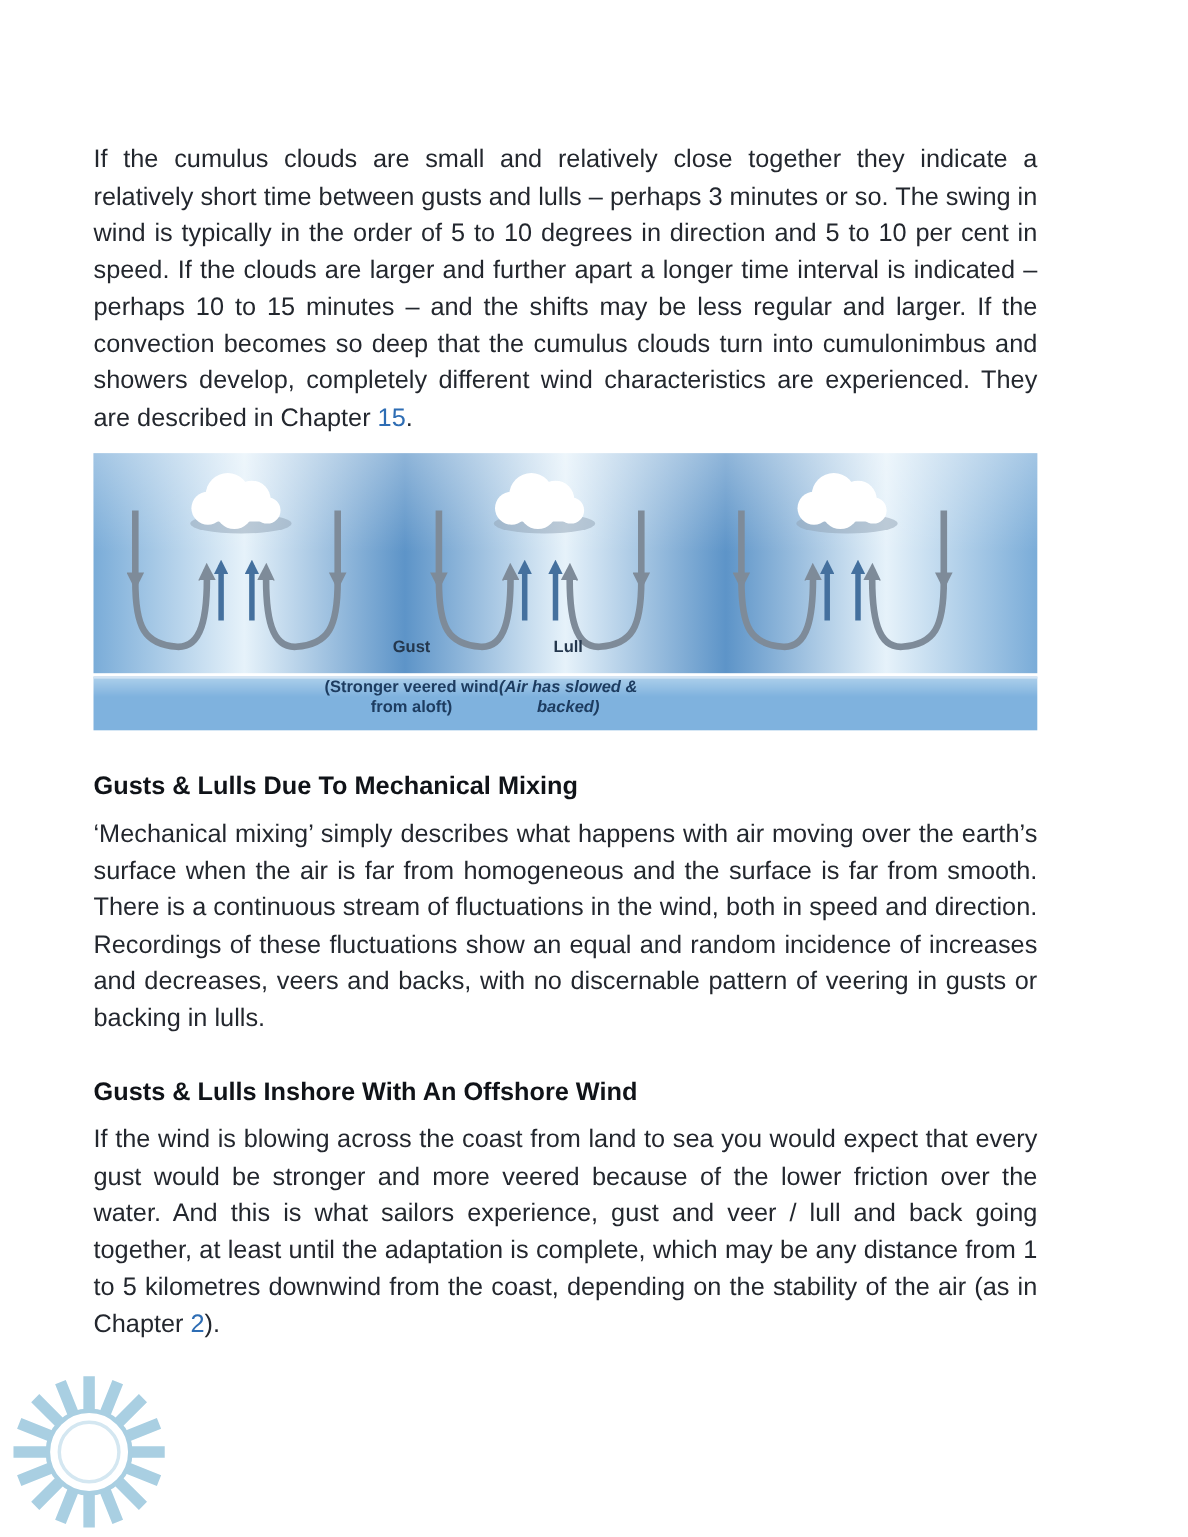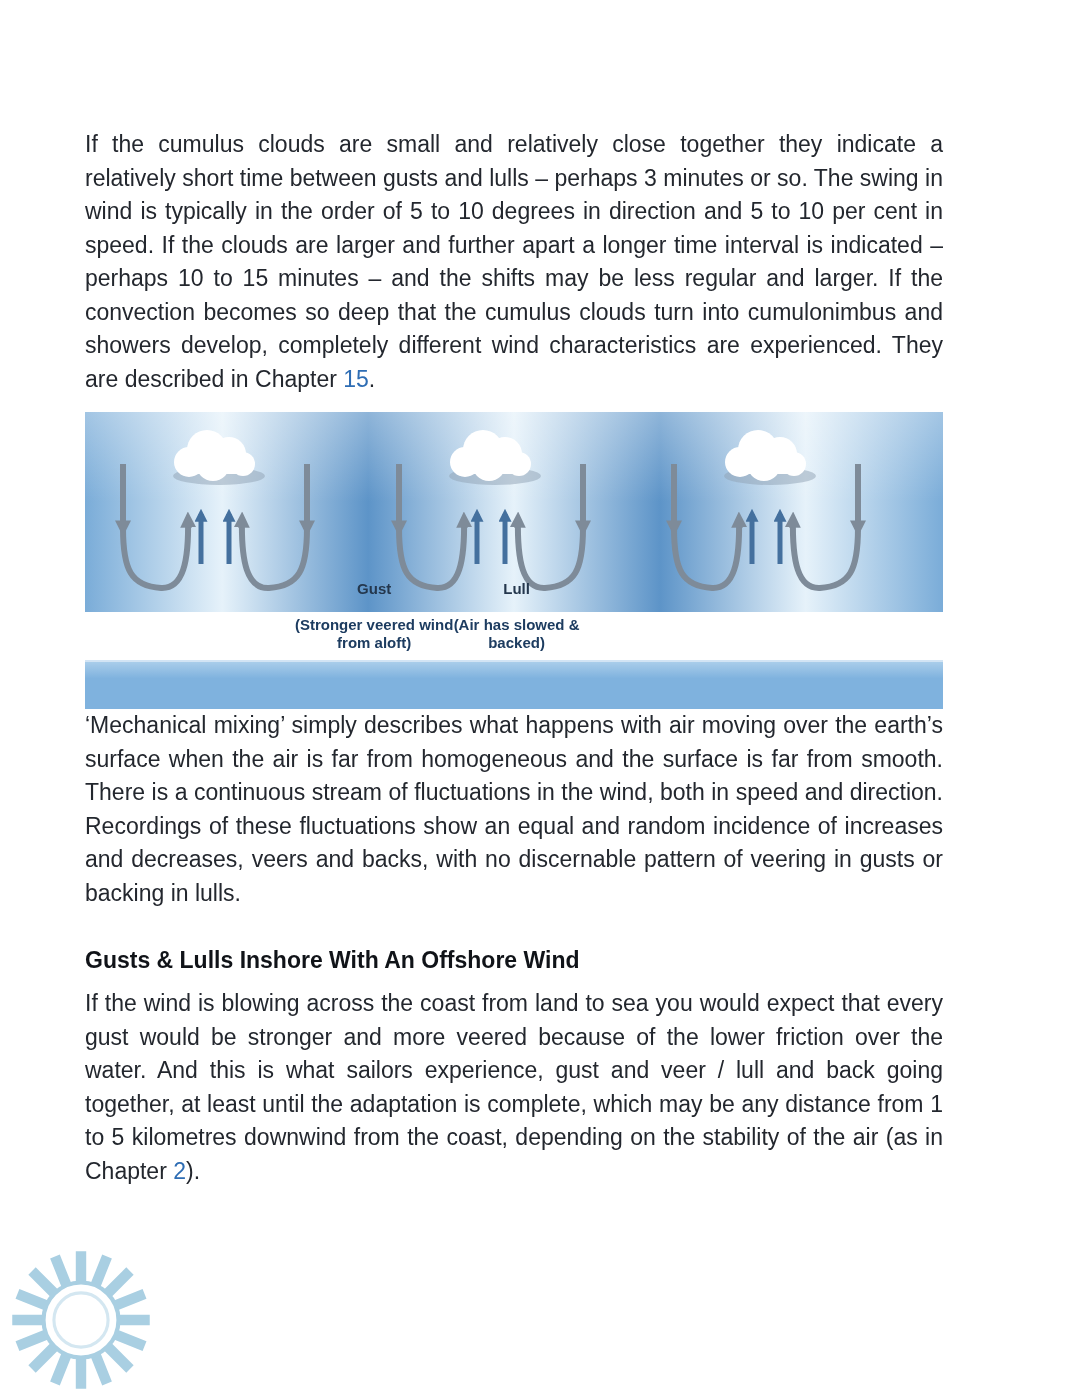--- a/index.html
+++ b/index.html
@@ -33,7 +33,7 @@
   
   .figure {
     position: relative;
-    height: 297px;
+    height: 252px;
     margin: 16px 0 0 0;
   }
   .sky {

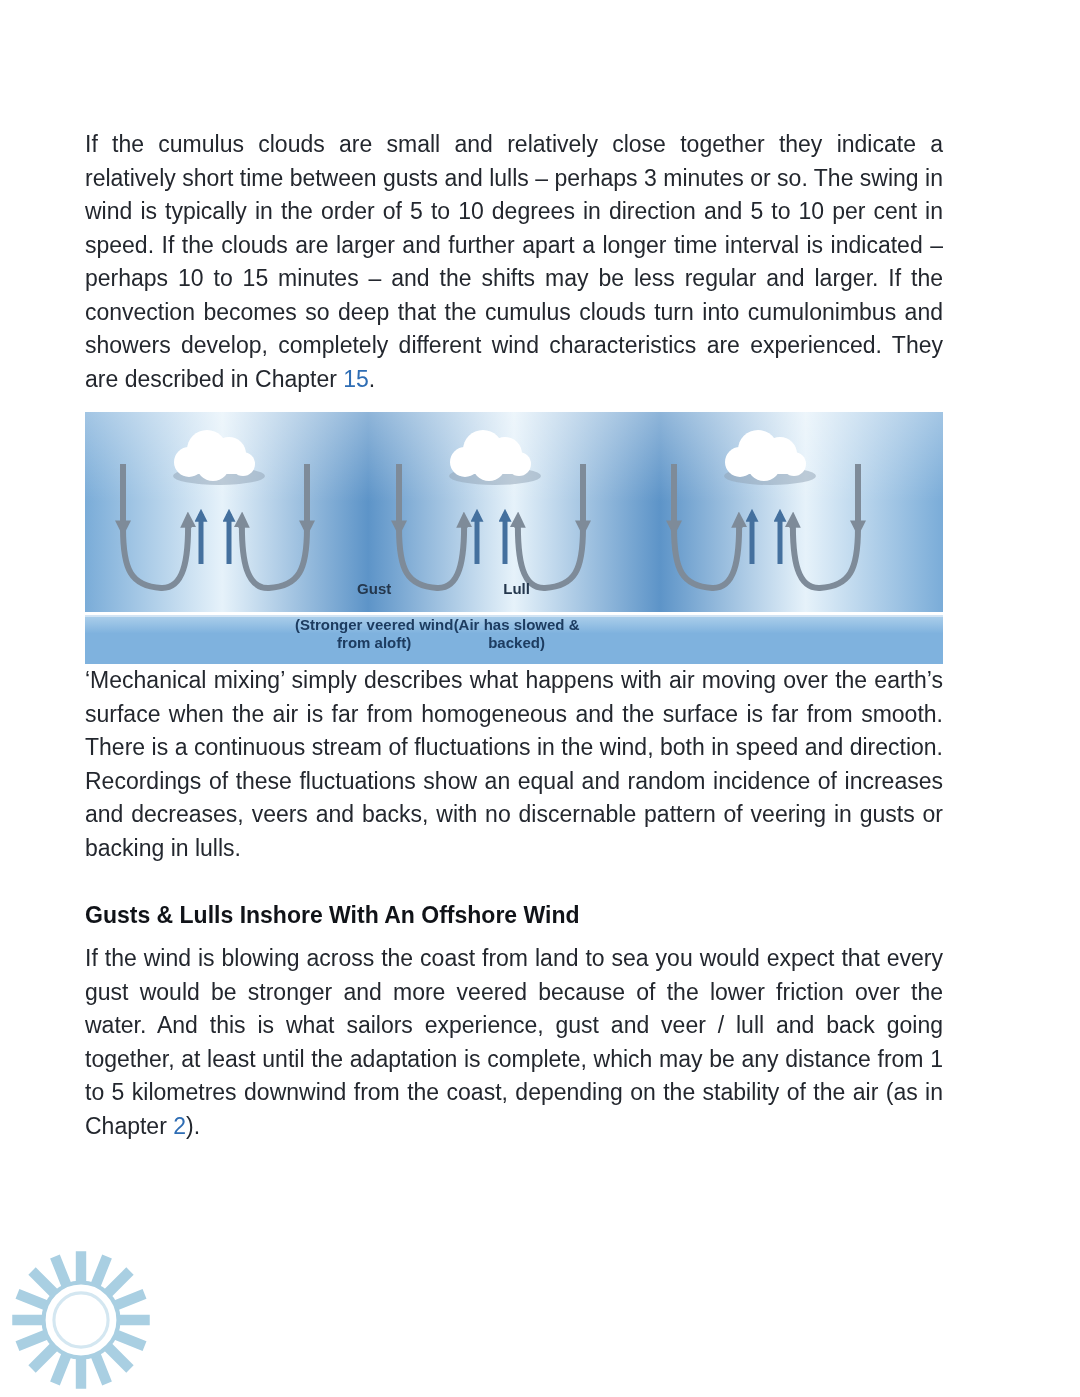--- a/index.html
+++ b/index.html
@@ -134,7 +134,7 @@
     <div class="fig-label" style="left:33.7%;">Gust</div>
     <div class="fig-label" style="left:50.3%;">Lull</div>
     <div class="fig-note" style="left:33.7%;">(Stronger veered wind from aloft)</div>
-    <div class="fig-note" style="left:50.3%;">(Air has slowed &amp; backed)</div>
+    <div class="fig-note" style="left:50.3%;font-style:italic;">(Air has slowed &amp; backed)</div>
   </div>
 
 

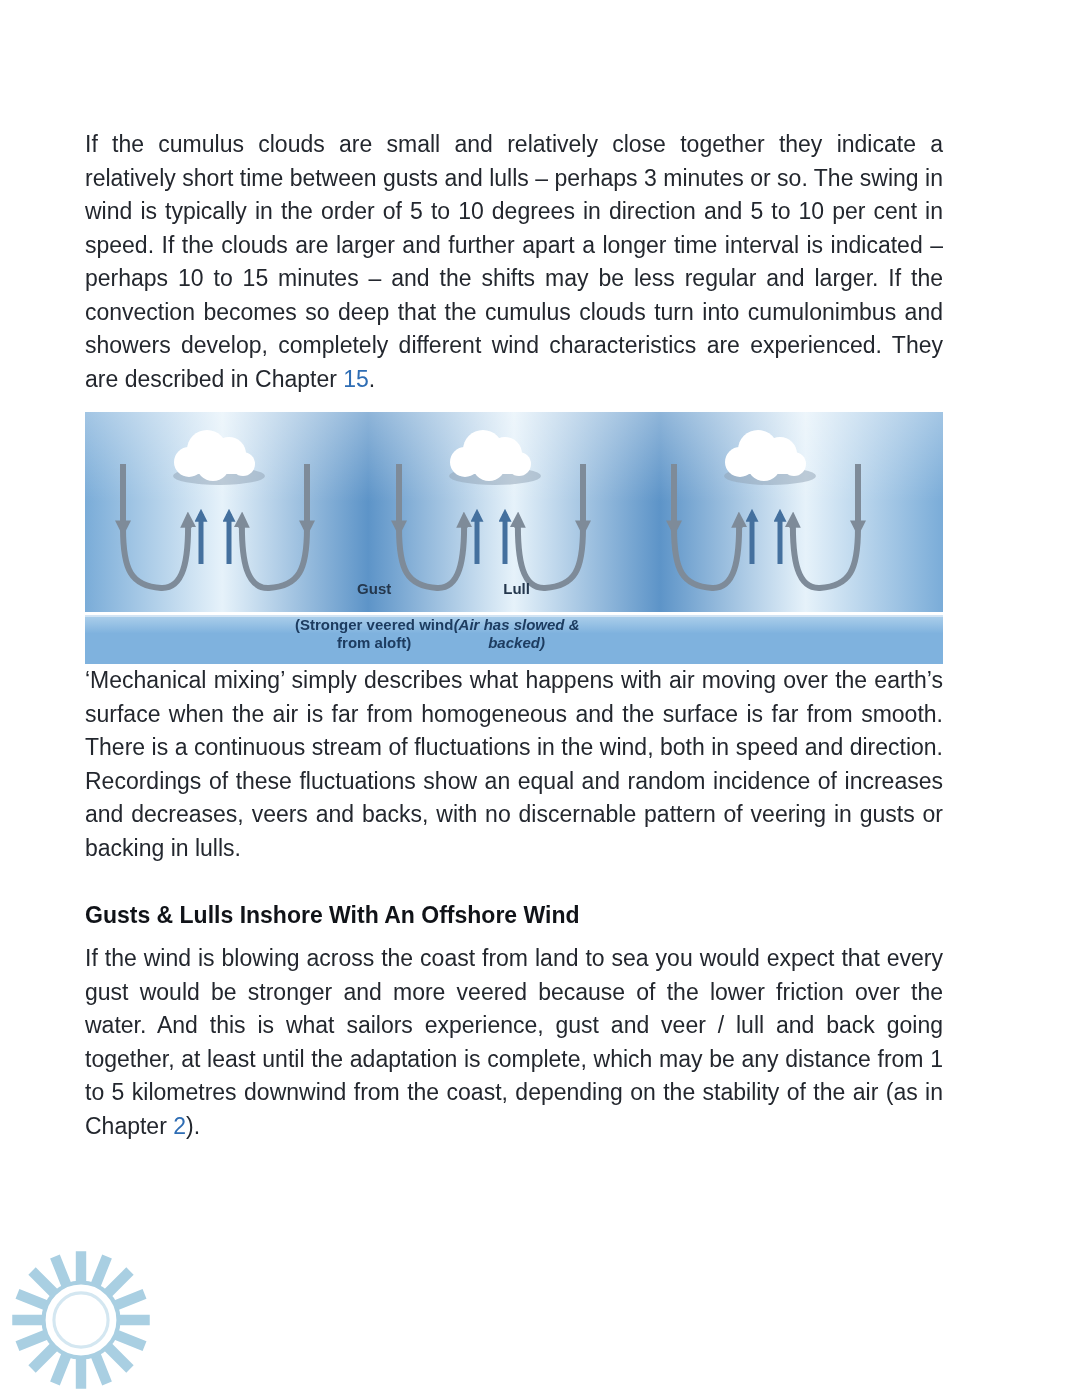--- a/index.html
+++ b/index.html
@@ -138,6 +138,7 @@
   </div>
 
 
+  <h2 class="section">Gusts &amp; Lulls Due To Mechanical Mixing</h2>
   <p class="body">‘Mechanical mixing’ simply describes what happens with air moving over the earth’s surface when the air is far from homogeneous and the surface is far from smooth. There is a continuous stream of fluctuations in the wind, both in speed and direction. Recordings of these fluctuations show an equal and random incidence of increases and decreases, veers and backs, with no discernable pattern of veering in gusts or backing in lulls.</p>
 
   <h2 class="section">Gusts &amp; Lulls Inshore With An Offshore Wind</h2>

